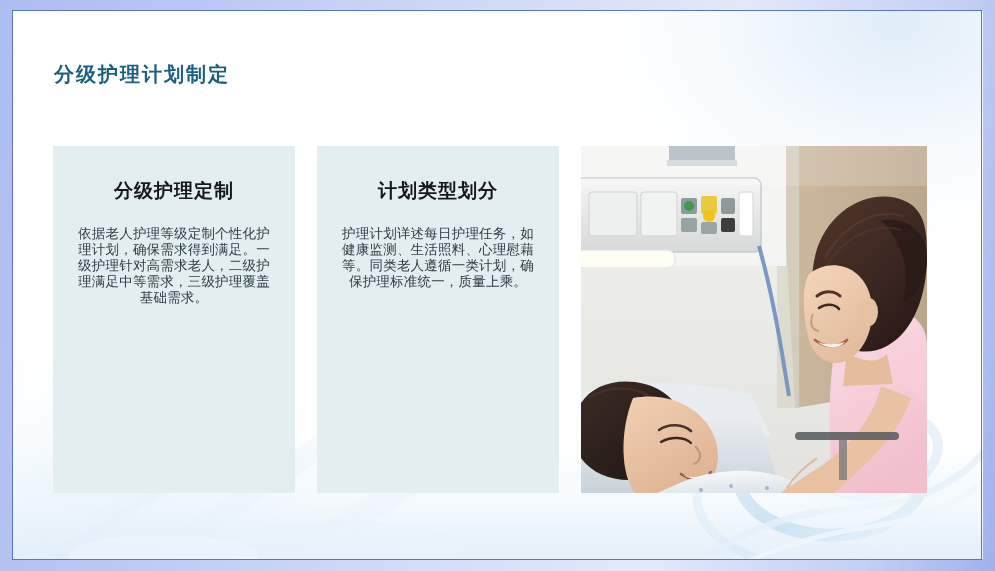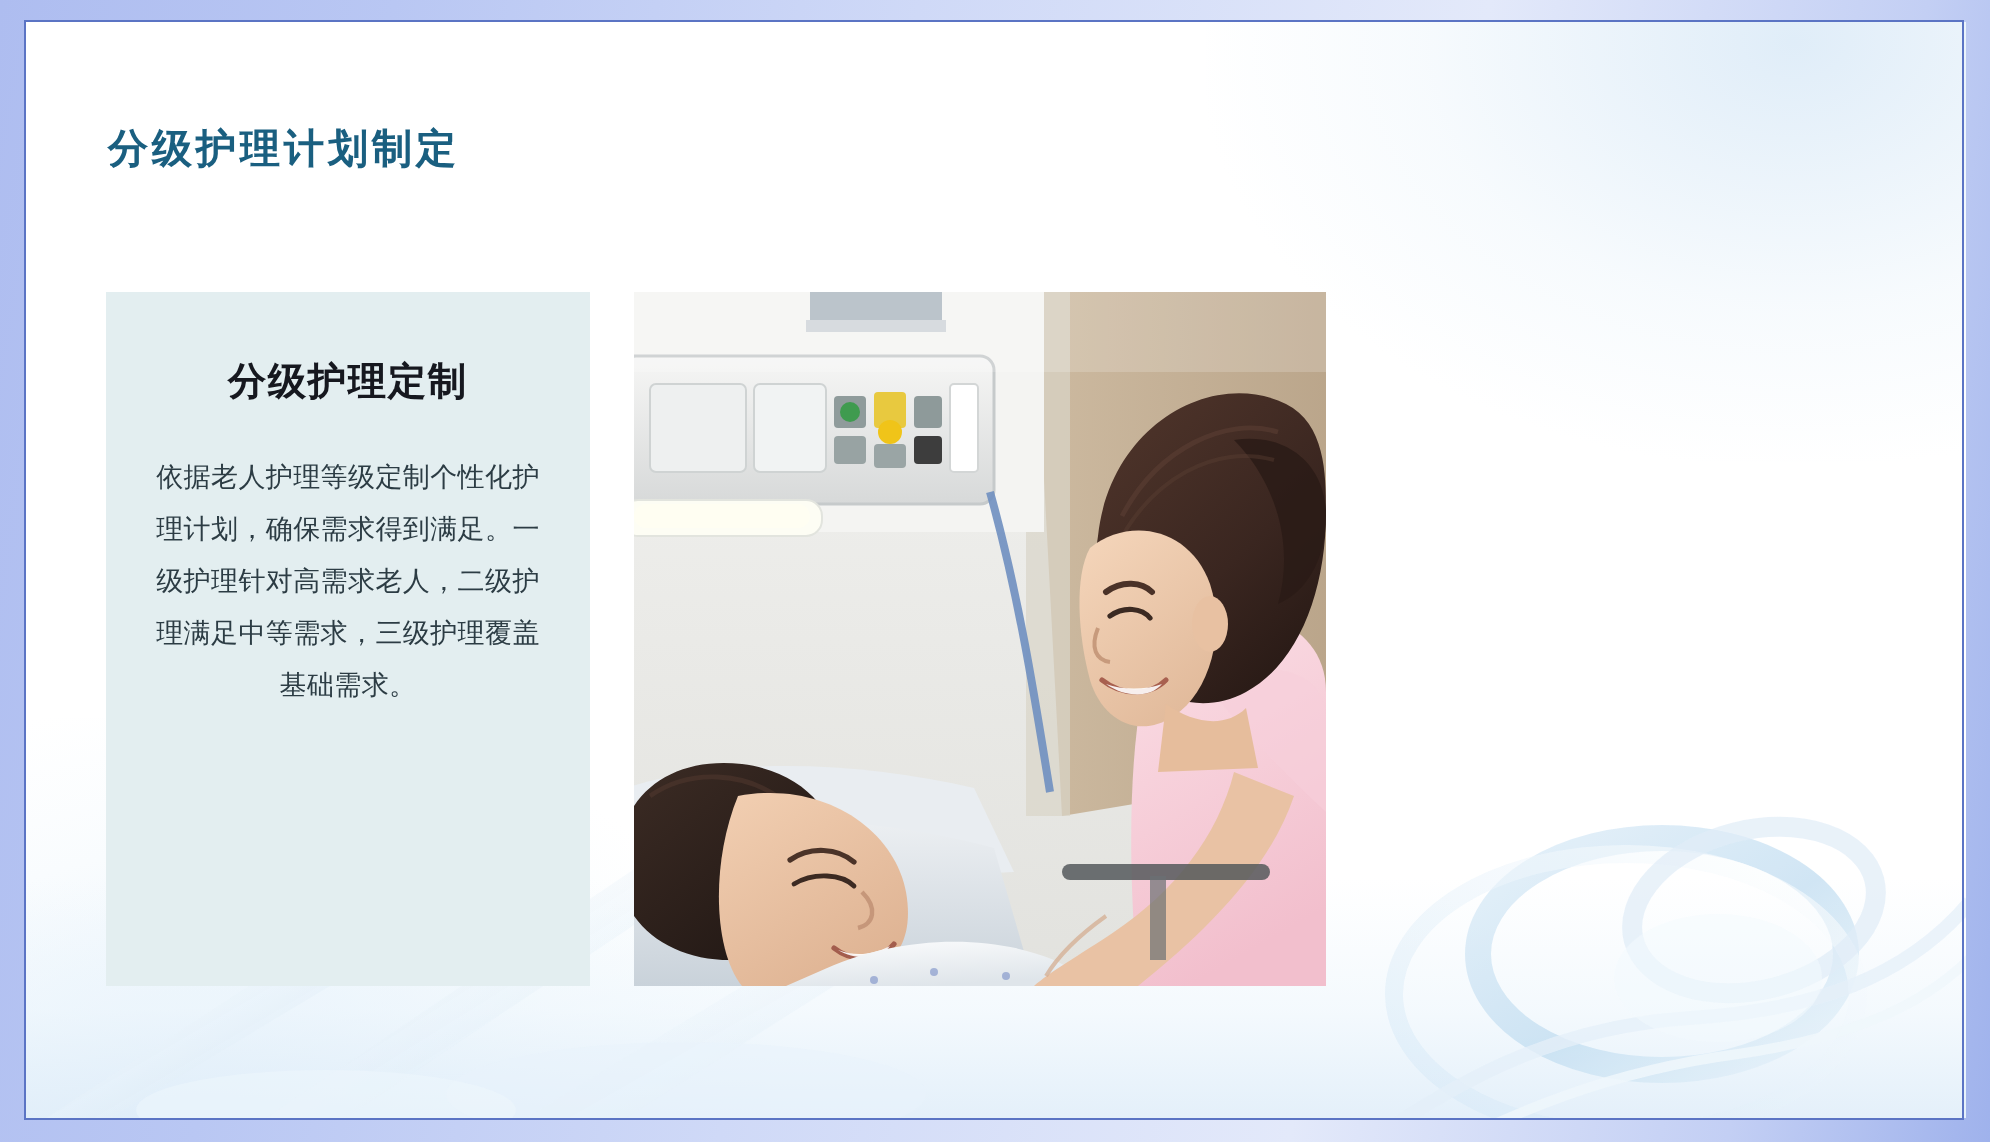--- a/index.html
+++ b/index.html
@@ -208,6 +208,10 @@
         <p class="card-body">依据老人护理等级定制个性化护理计划，确保需求得到满足。一级护理针对高需求老人，二级护理满足中等需求，三级护理覆盖基础需求。</p>
       </div>
 
+      <div class="info-card">
+        <div class="card-title">计划类型划分</div>
+        <p class="card-body">护理计划详述每日护理任务，如健康监测、生活照料、心理慰藉等。同类老人遵循一类计划，确保护理标准统一，质量上乘。</p>
+      </div>
 
       <div id="photo-card">
         <svg width="346" height="347" viewBox="0 0 346 347">

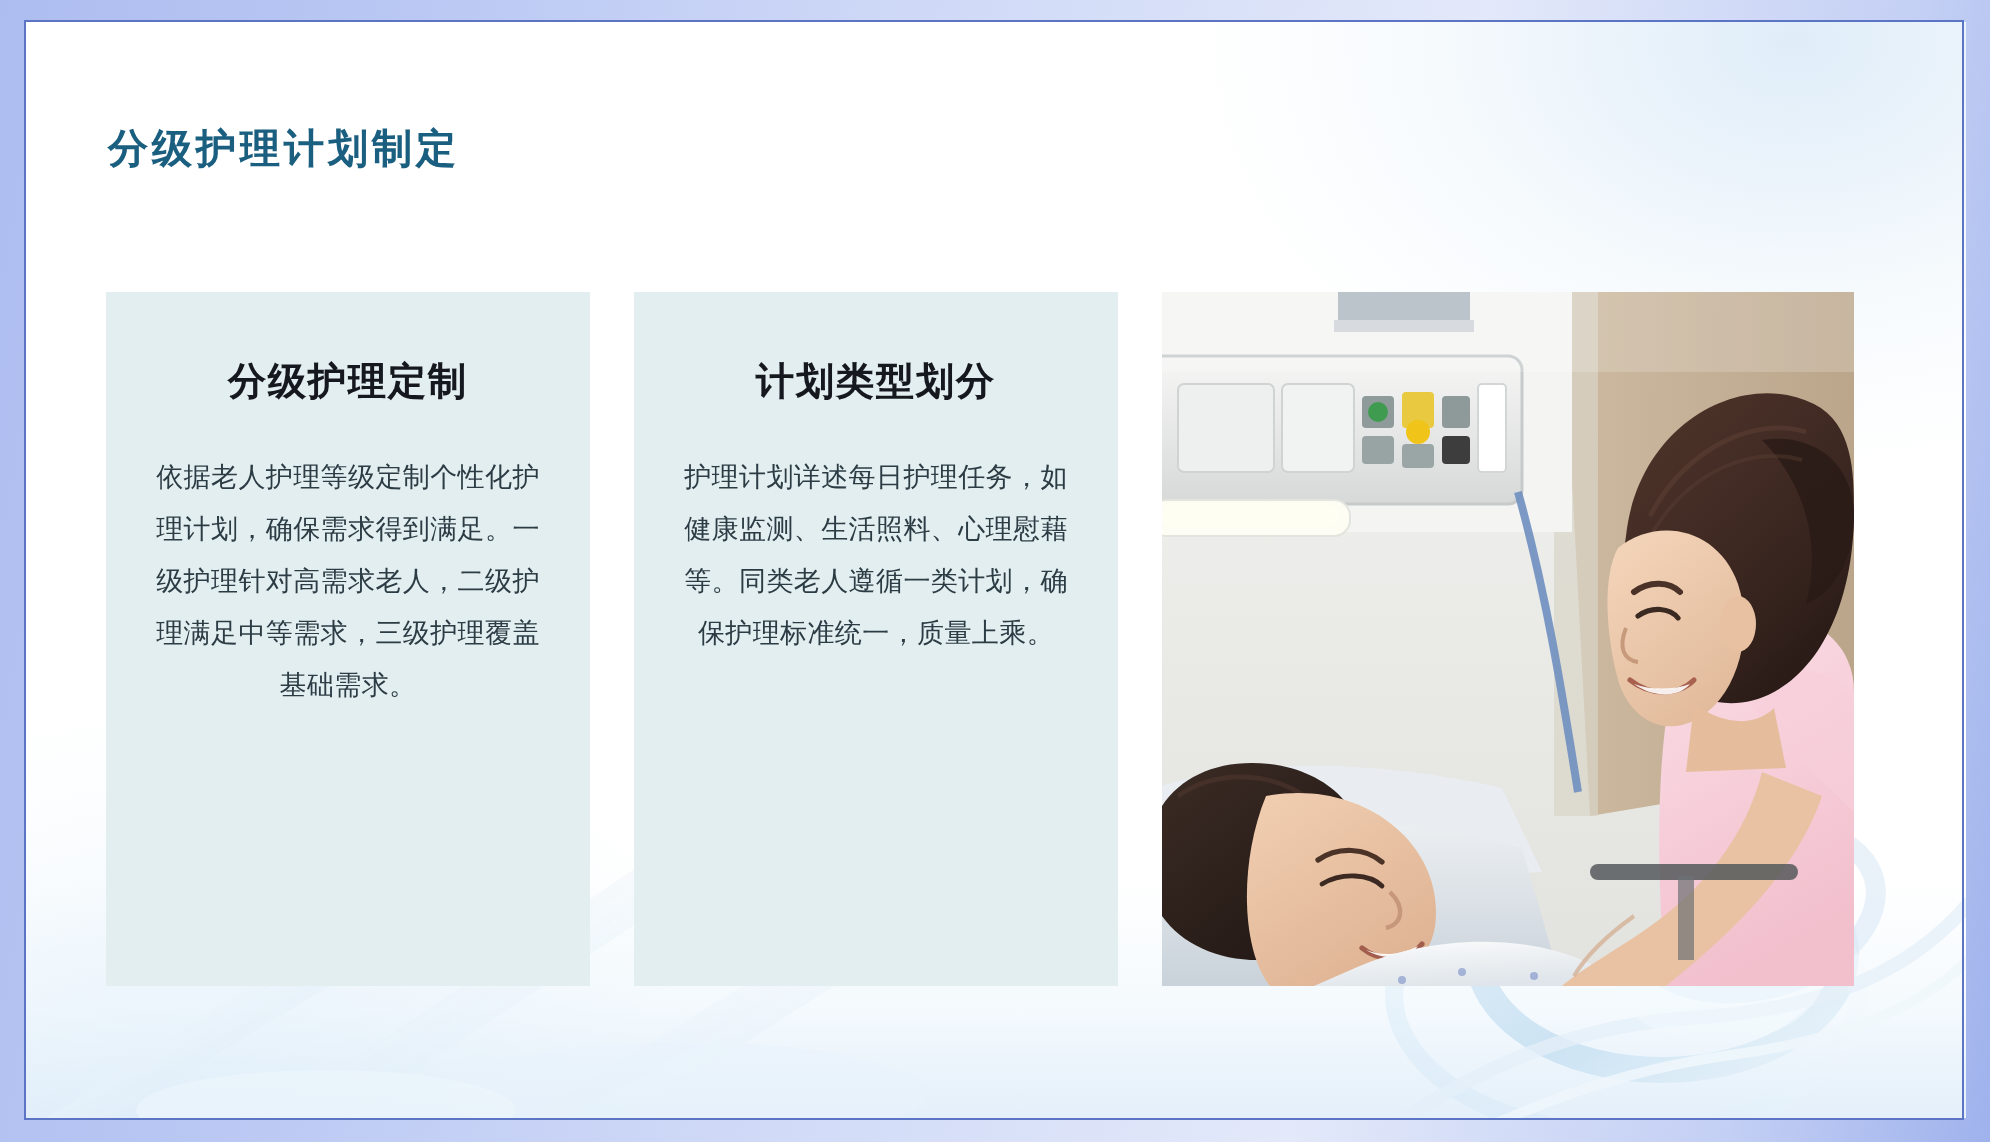--- a/index.html
+++ b/index.html
@@ -135,7 +135,7 @@
   }
   .card-body {
     font-size: 13.5px;
-    line-height: 26px;
+    line-height: 16px;
     color: #2c3c44;
     text-align: center;
     letter-spacing: 0.2px;

